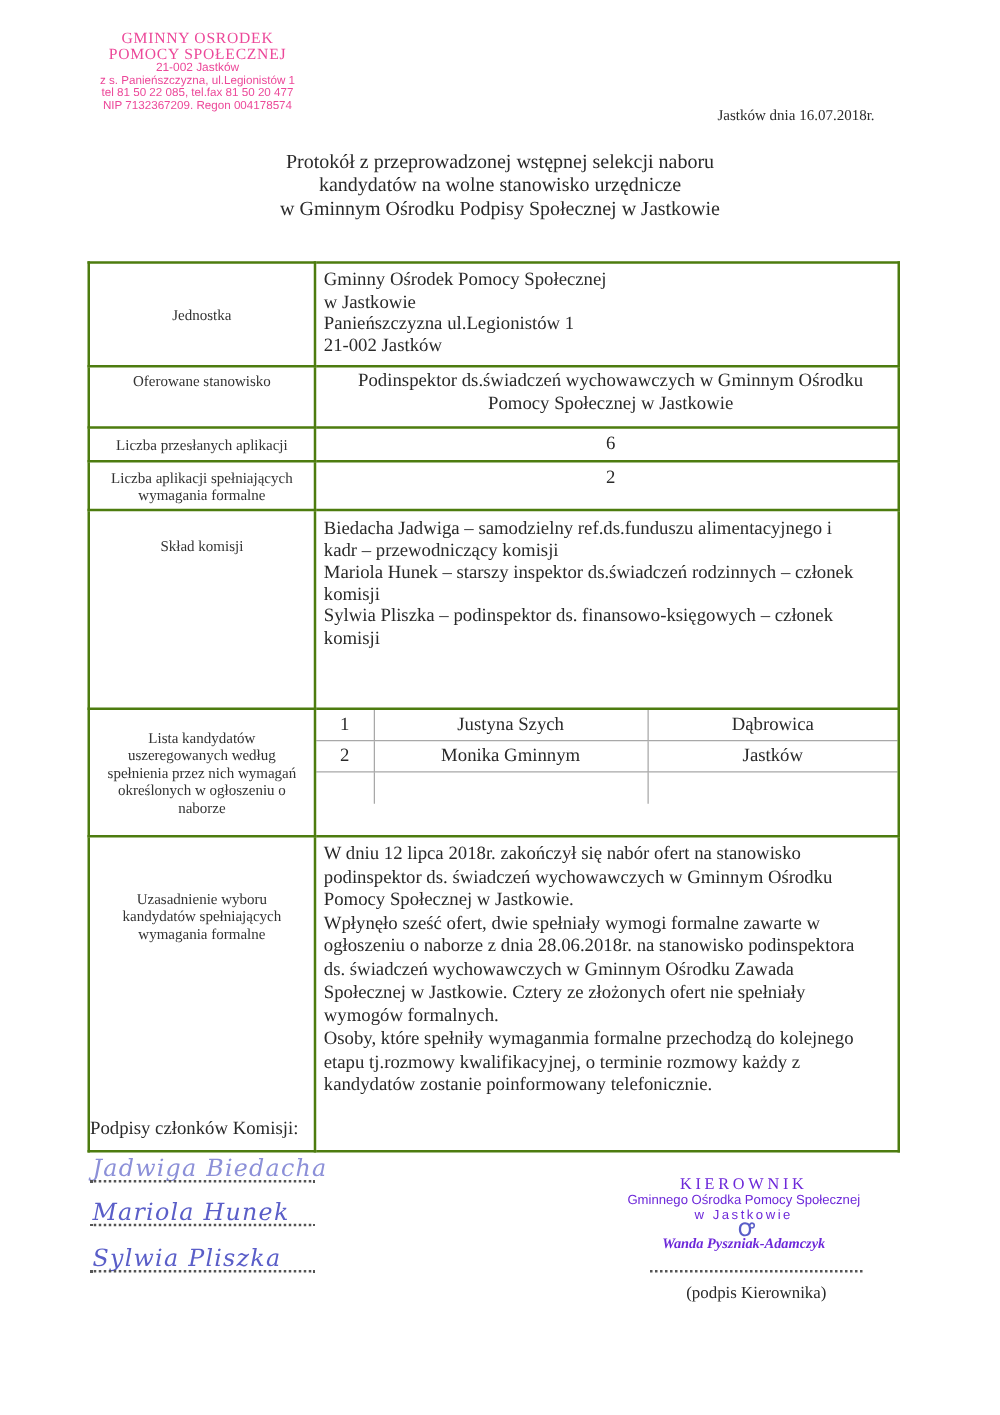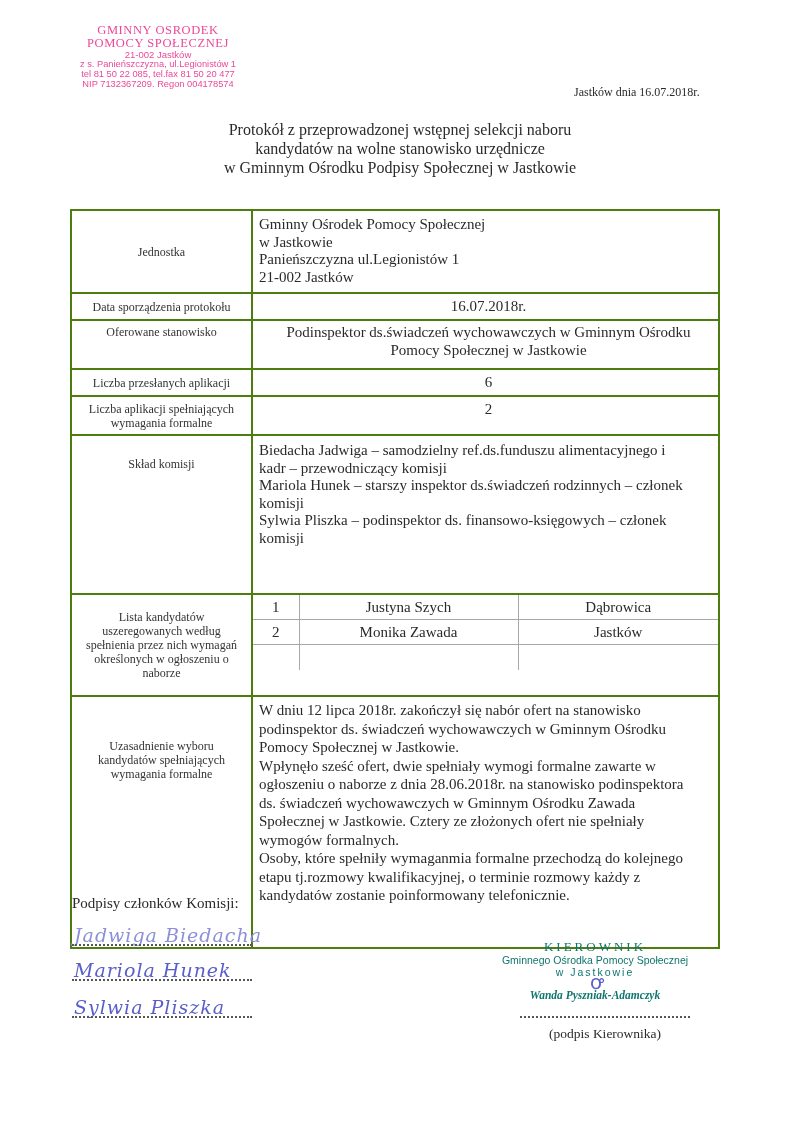--- a/index.html
+++ b/index.html
@@ -112,10 +112,6 @@
     </td>
   </tr>
 
-  <tr>
-    <td class="lbl" style="height:25px; vertical-align:middle;">Data sporządzenia protokołu</td>
-    <td class="val center" style="vertical-align:middle;">16.07.2018r.</td>
-  </tr>
 
   <tr>
     <td class="lbl" style="height:43px; padding-top:4px;">Oferowane stanowisko</td>

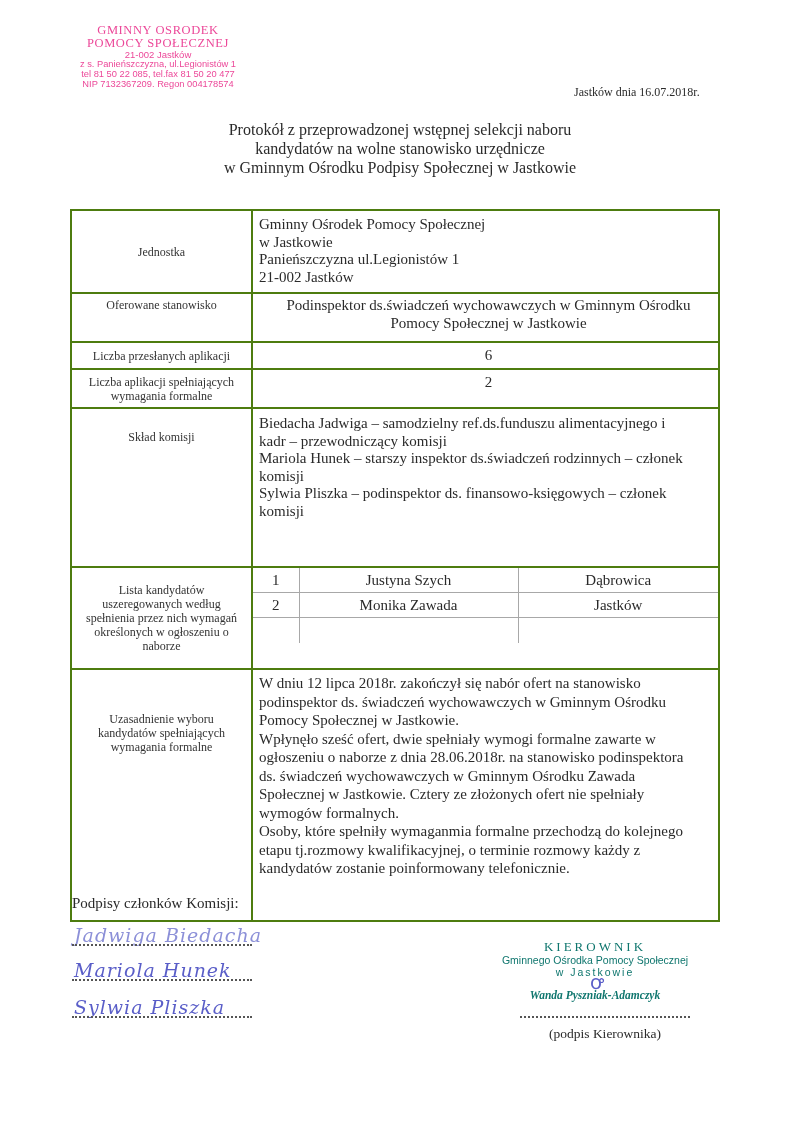--- a/index.html
+++ b/index.html
@@ -169,7 +169,7 @@
         </tr>
         <tr>
           <td>2</td>
-          <td>Monika Zawada</td>
+          <td>Monika Gminnym</td>
           <td>Jastków</td>
         </tr>
         <tr>

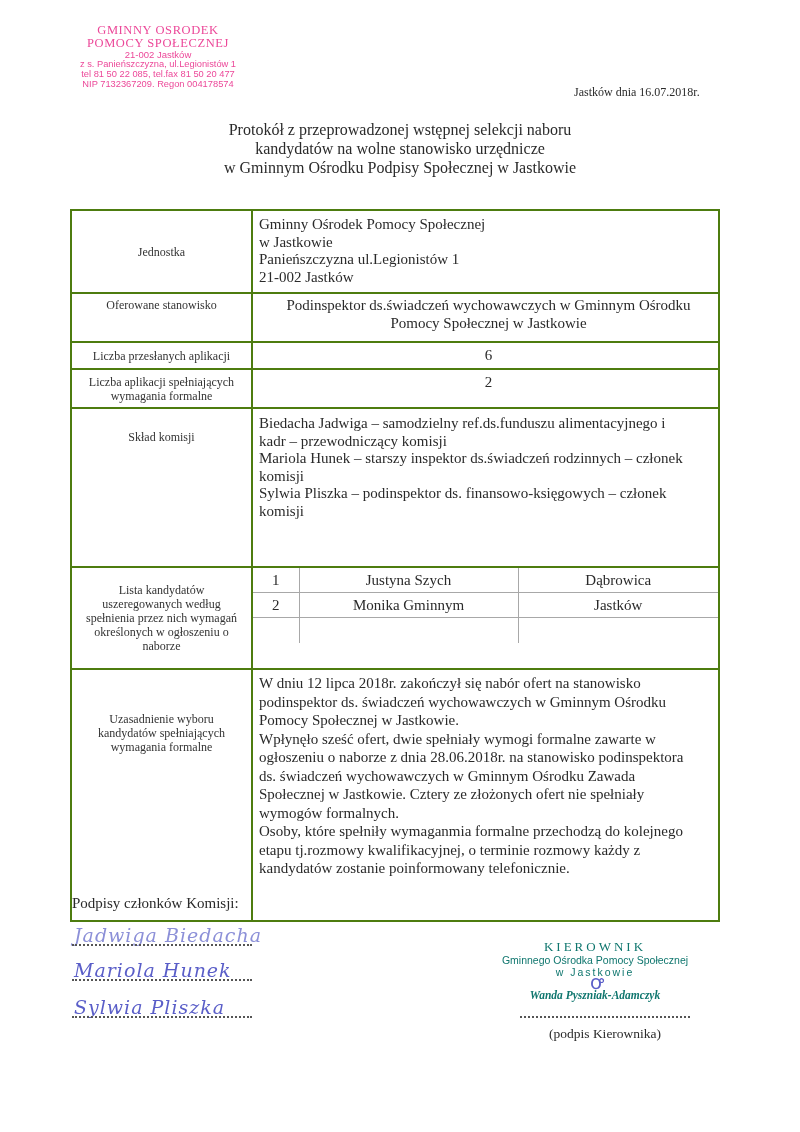--- a/index.html
+++ b/index.html
@@ -64,7 +64,7 @@
     .sig-script.light { color: #8c90d8; }
 
     .stamp-boss {
-      left: 490px; top: 940px; width: 210px; text-align: center; color: #0f766e;
+      left: 490px; top: 940px; width: 210px; text-align: center; color: #6d28d9;
       font-family: "Liberation Sans", "DejaVu Sans", sans-serif;
     }
     .stamp-boss .b1 { font-family: "Liberation Serif", serif; font-size: 13px; letter-spacing: 3px; line-height: 14px; }

